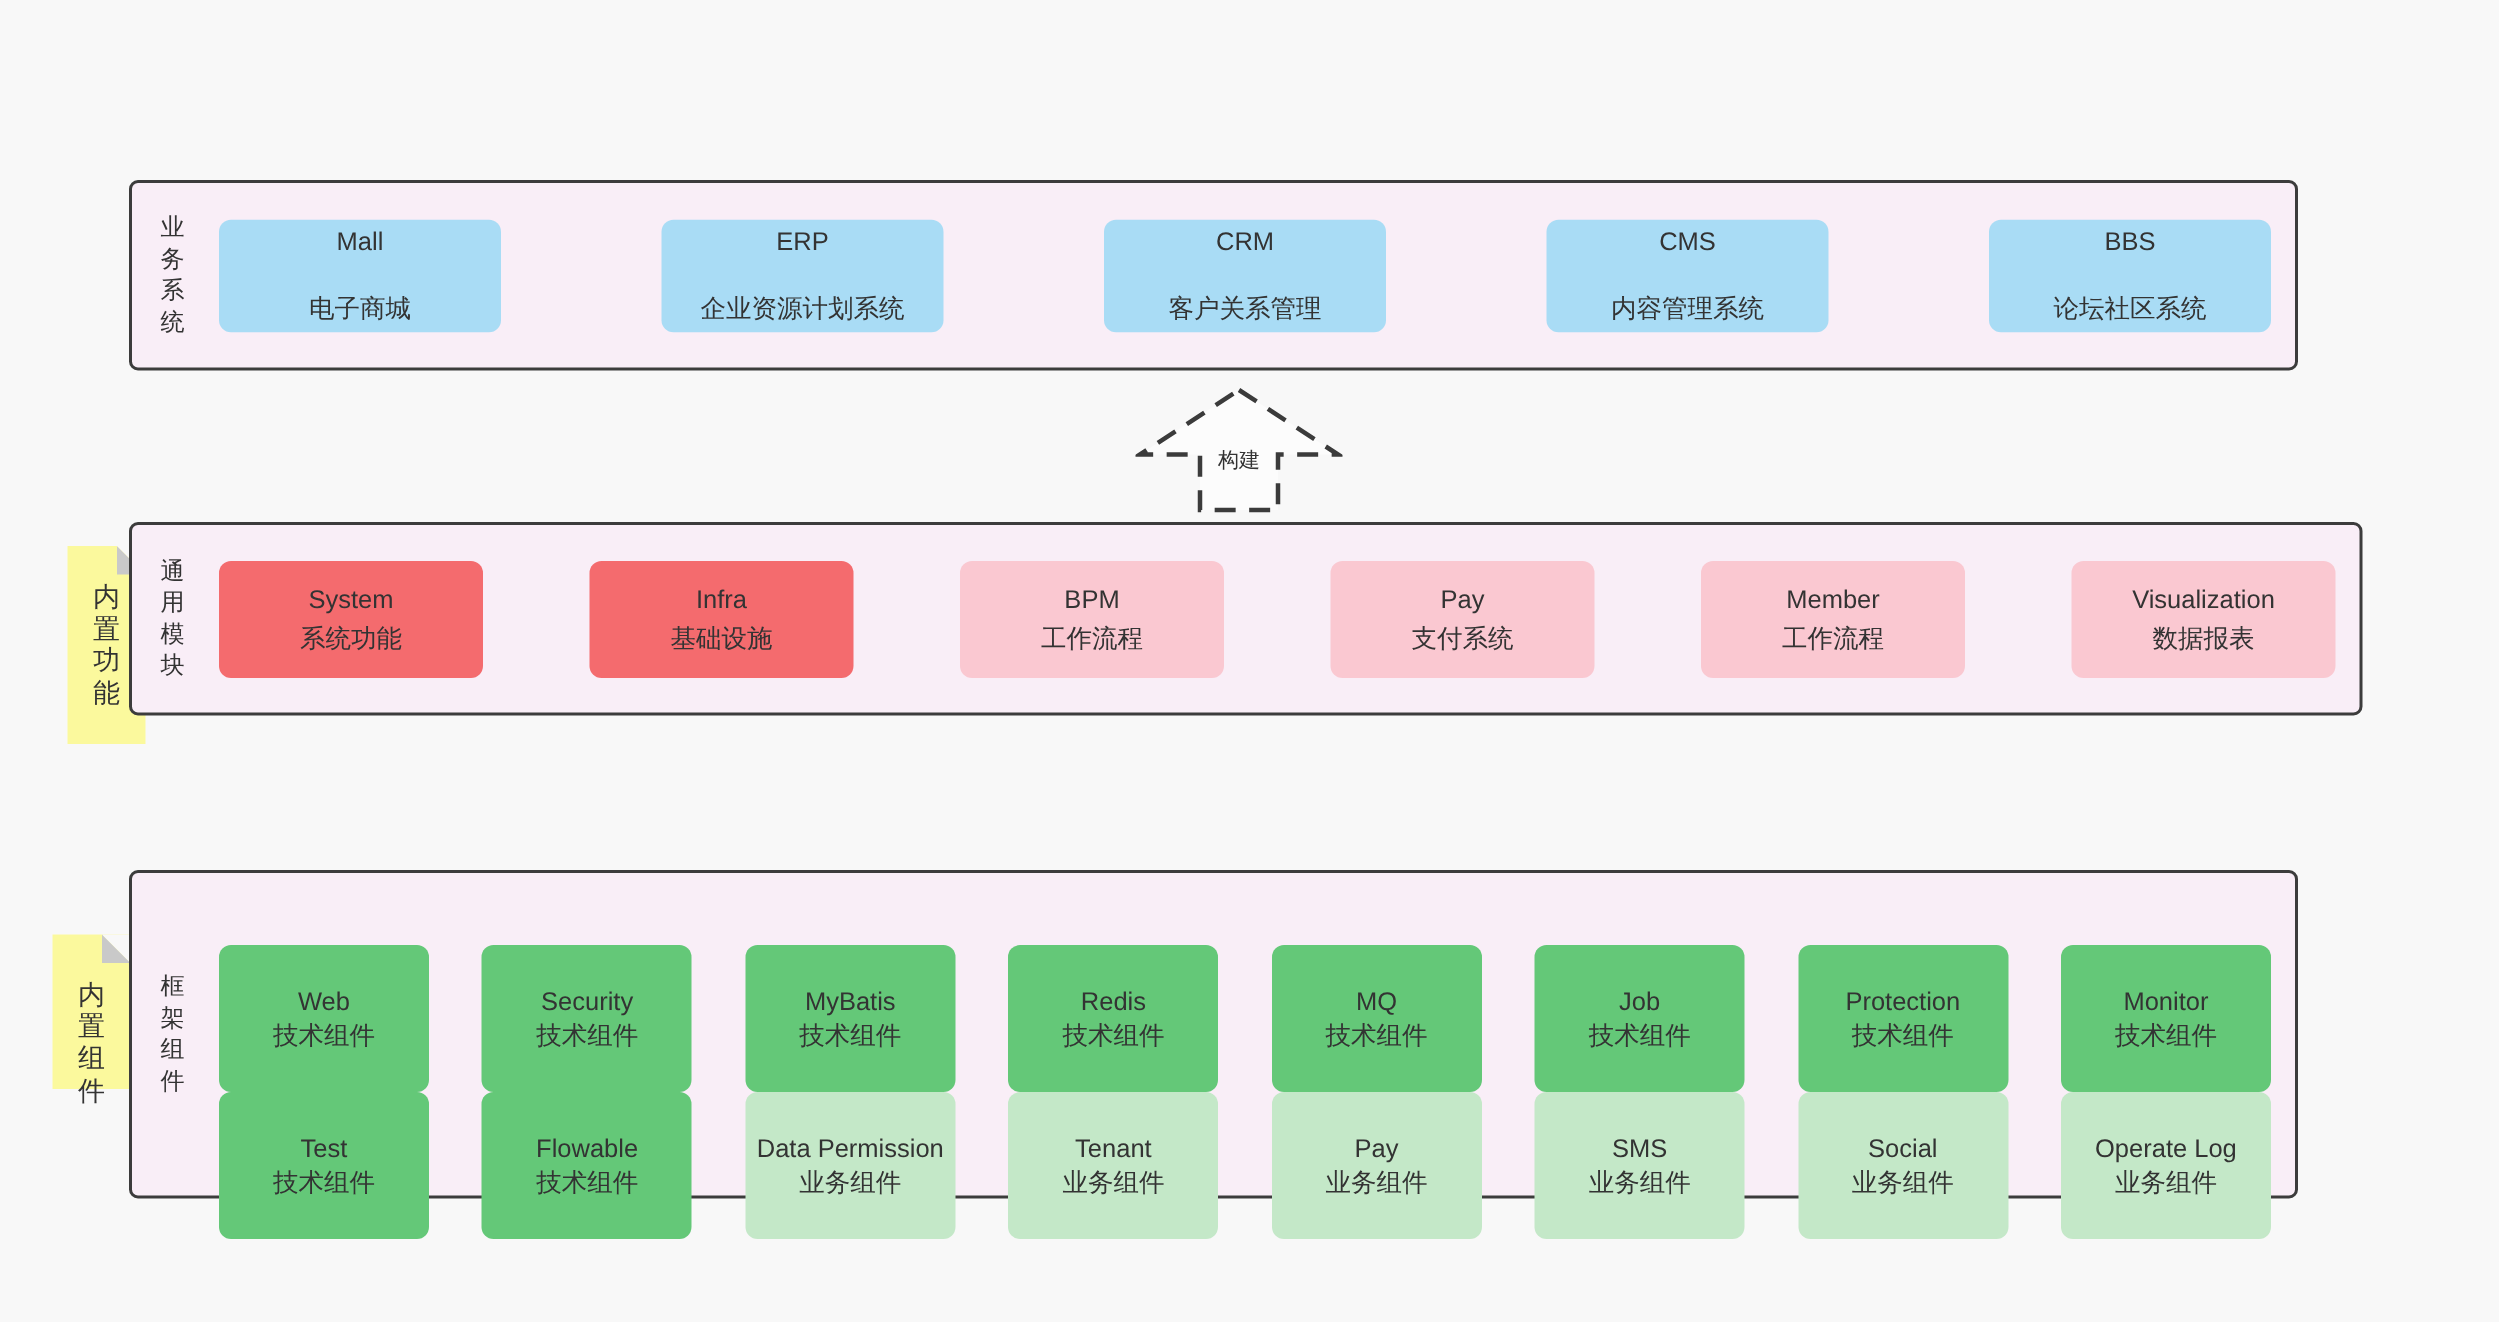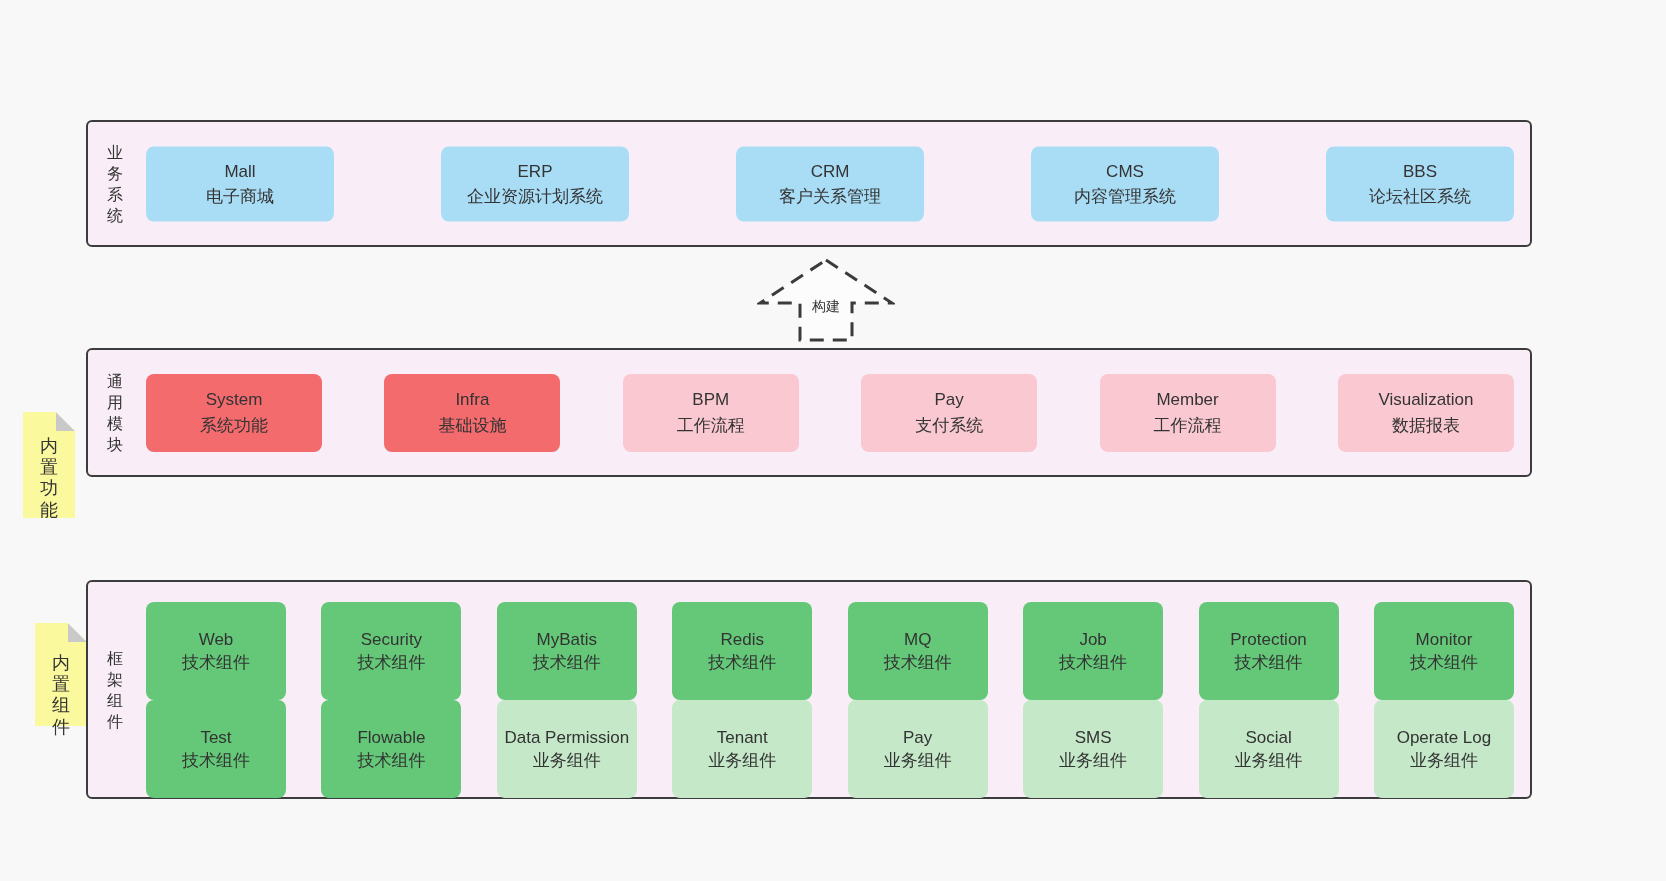--- a/index.html
+++ b/index.html
@@ -21,7 +21,7 @@
   .box{border-radius:8px;display:flex;flex-direction:column;align-items:center;justify-content:center;
     text-align:center;font-size:17px;line-height:1.5;padding:2px 6px;box-sizing:border-box;}
   .box .t,.box .s{display:block;}
-  .w188{width:188px;height:75px;}
+  .w188{width:188px;height:75px;justify-content:space-between;}
   .w188b{width:176px;height:78px;}
   .w140{width:140px;height:98px;line-height:1.38;}
   .blue{background:#a9dcf5;}

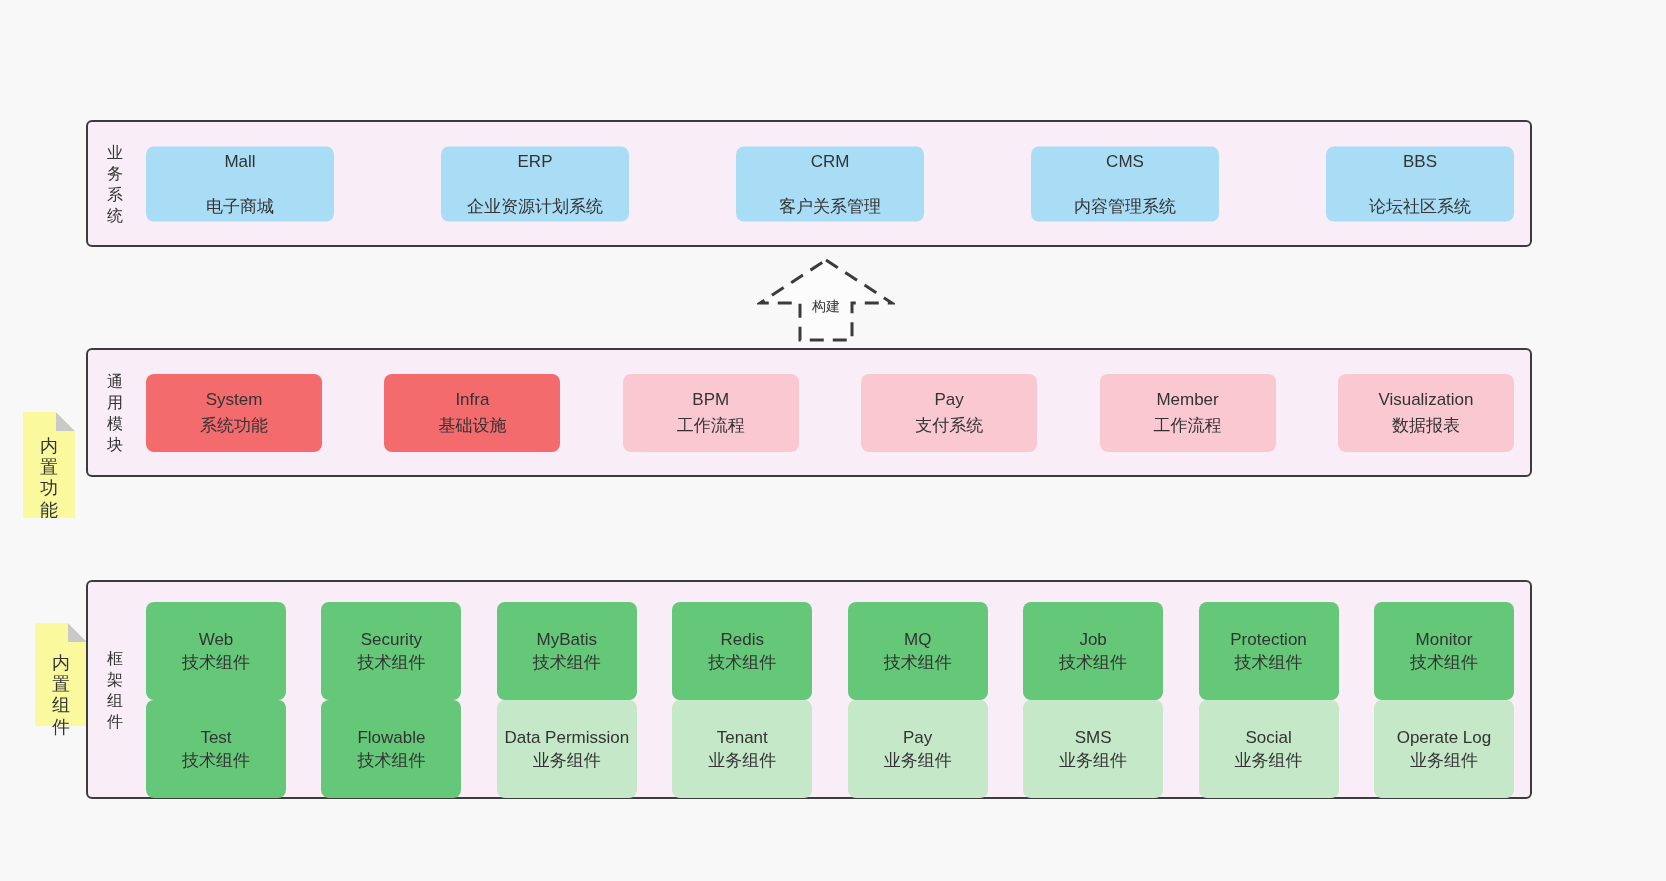--- a/index.html
+++ b/index.html
@@ -7,7 +7,7 @@
 
   .layer{position:absolute;left:86px;width:1442px;background:#f9eef7;border:2px solid #3c3c3c;border-radius:6px;z-index:1;}
   .layer1{top:120px;height:123px;}
-  .layer2{top:348px;height:125px;}
+  .layer2{top:348px;height:125px;padding-left:43px;}
   .layer3{top:580px;height:215px;}
 
   .vlabel{position:absolute;left:12px;top:50%;transform:translateY(-50%);

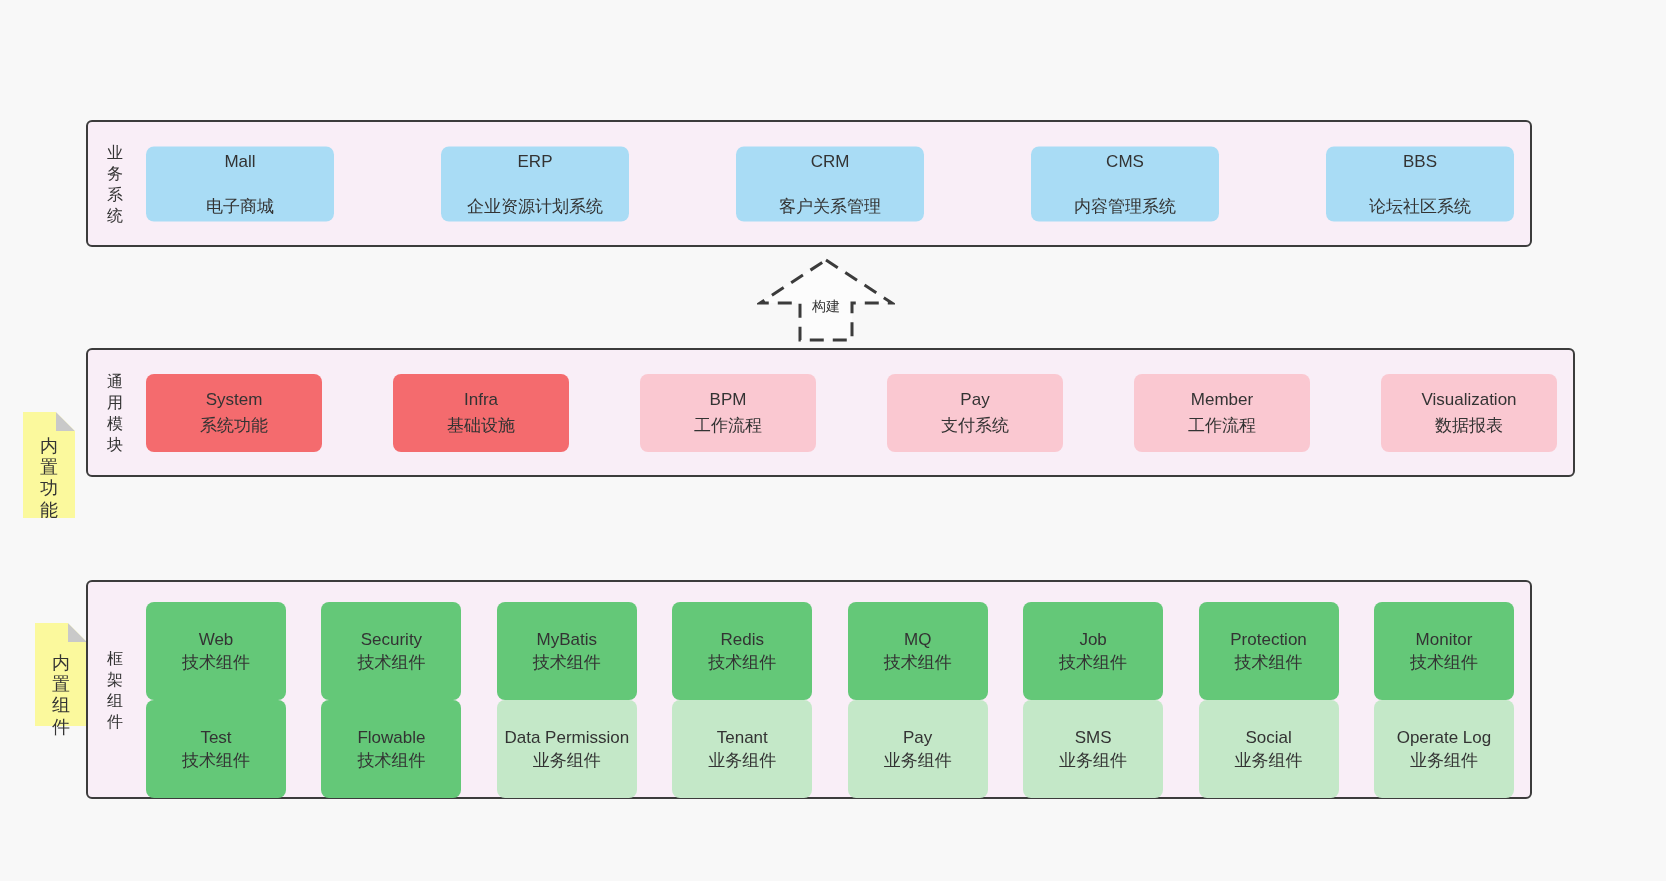--- a/index.html
+++ b/index.html
@@ -31,7 +31,7 @@
   .lgreen{background:#c4e8c8;}
 
   .note{position:absolute;width:52px;background:#fbf99d;z-index:0;}
-  .note1{left:23px;top:364px;height:106px;margin-top:48px;}
+  .note1{left:45px;top:364px;height:132px;}
   .note2{left:35px;top:623px;height:103px;}
   .note::after{content:'';position:absolute;top:0;right:0;width:0;height:0;
     border-top:19px solid #f8f8f8;border-left:19px solid transparent;}

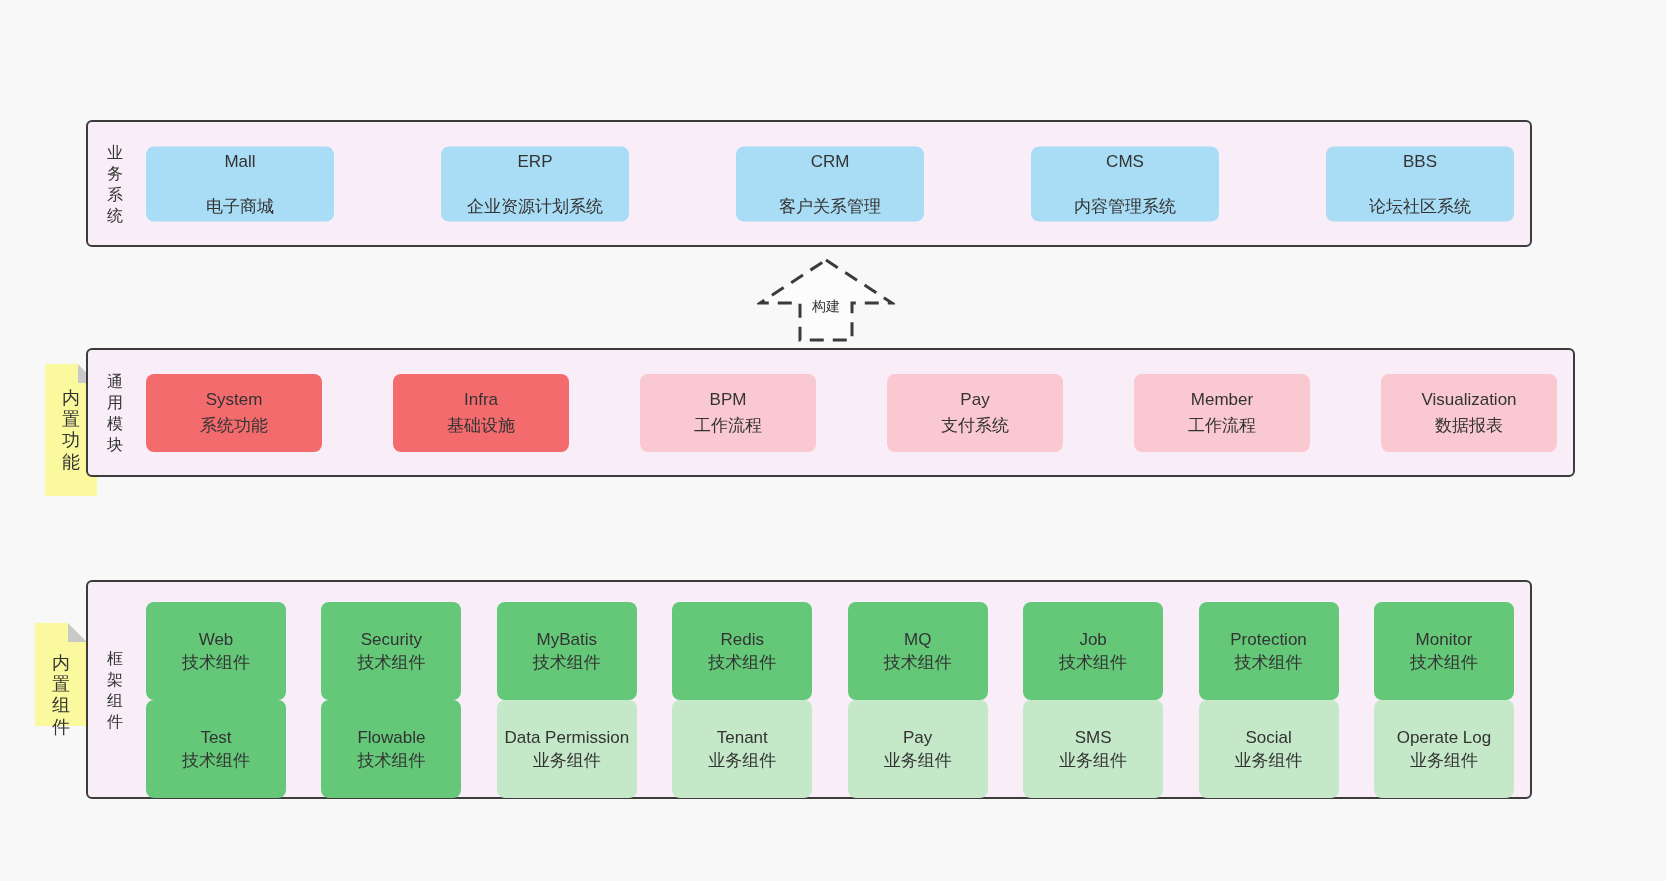--- a/index.html
+++ b/index.html
@@ -23,7 +23,7 @@
   .box .t,.box .s{display:block;}
   .w188{width:188px;height:75px;justify-content:space-between;}
   .w188b{width:176px;height:78px;}
-  .w140{width:140px;height:98px;line-height:1.38;}
+  .w140{width:140px;height:98px;line-height:1.38;margin-top:28px;}
   .blue{background:#a9dcf5;}
   .red{background:#f46b6e;}
   .pink{background:#fac8d1;}

